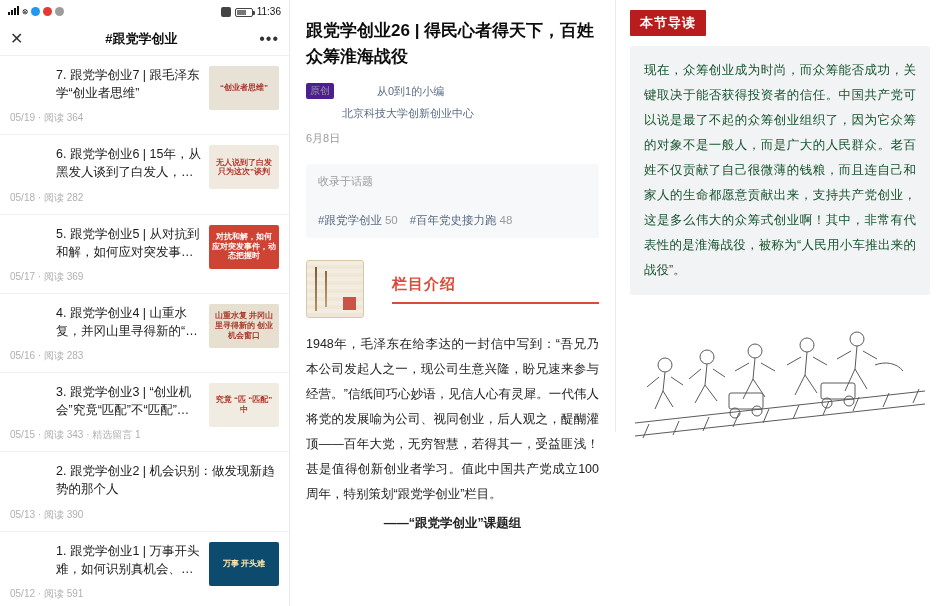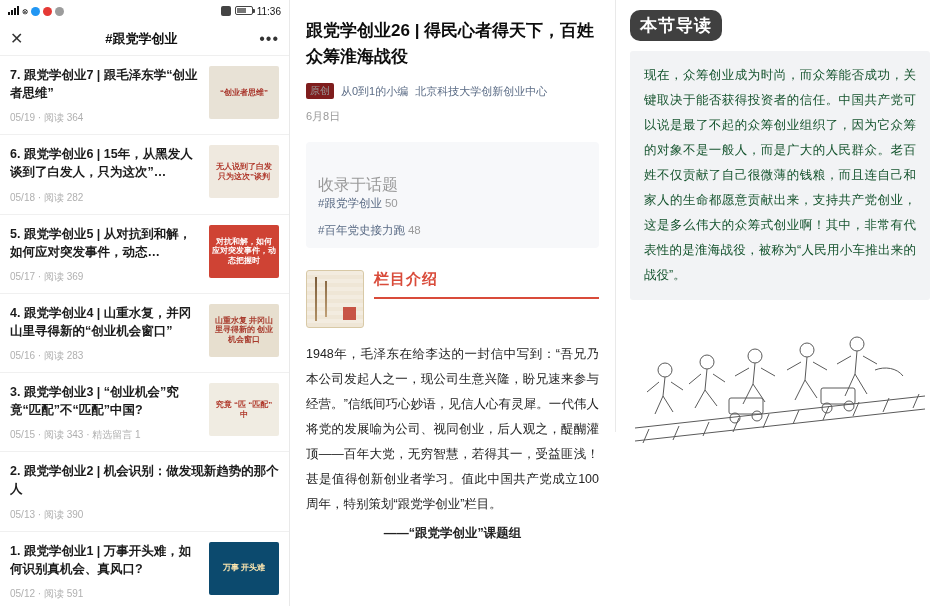--- a/index.html
+++ b/index.html
@@ -24,7 +24,7 @@
     padding: 0 8px; font-size: 10px; color: #111;
   }
   .status-left { display:flex; align-items:center; gap:3px; }
-  .status-right { margin-left:auto; display:flex; align-items:flex-start; gap:4px; font-size:10px; }
+  .status-right { margin-left:auto; display:flex; align-items:flex-end; gap:4px; font-size:10px; }
   .sig-bars { display:inline-flex; align-items:flex-end; gap:1px; height:8px; }
   .sig-bars i { display:block; width:2px; background:#111; }
   .sig-bars i:nth-child(1){height:3px}

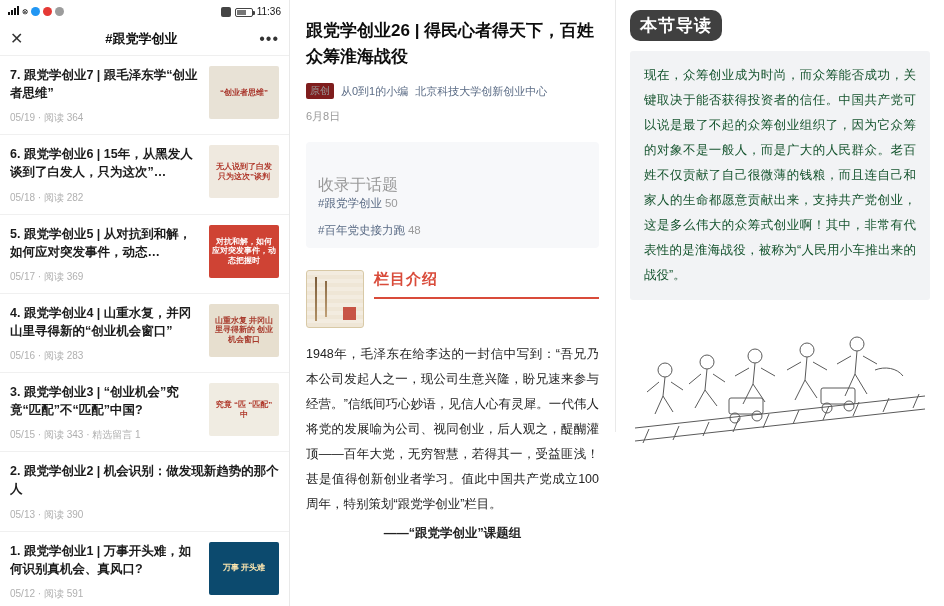--- a/index.html
+++ b/index.html
@@ -118,8 +118,8 @@
   
   .right-col { flex:1; height:606px; background:#fff; padding: 10px 14px 0 14px; position:relative; }
   .guide-badge {
-    display:inline-block; background:#404040; color:#fff; font-size:17px; font-weight:bold;
-    padding:4px 10px; border-radius:10px; letter-spacing:1px;
+    display:inline-block; background:#b91c1c; color:#fff; font-size:13px; font-weight:bold;
+    padding:4px 10px; border-radius:1px; letter-spacing:1px;
   }
   .guide-box {
     margin-top:10px; background:#f2f3f5; border-radius:3px; padding:12px 14px;

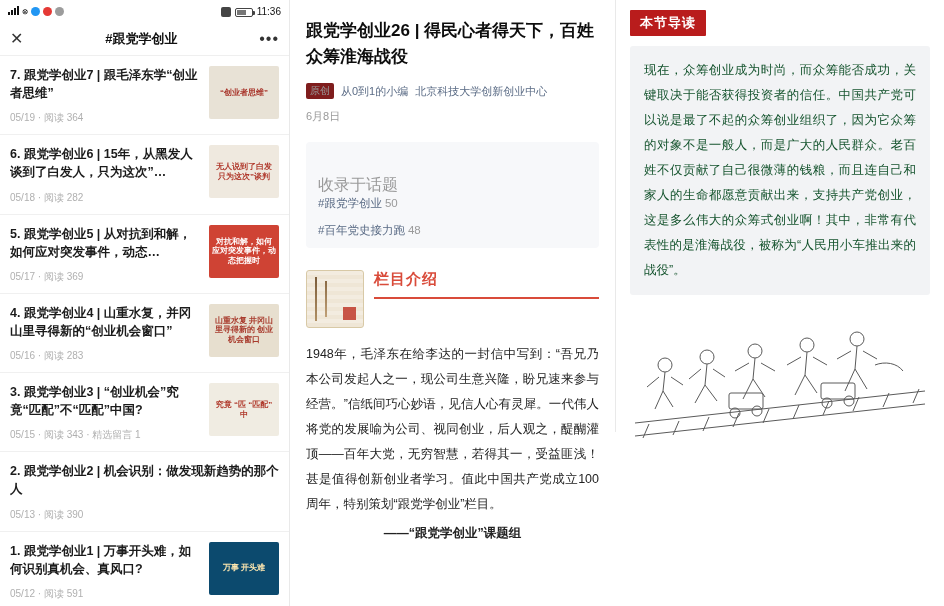--- a/index.html
+++ b/index.html
@@ -57,8 +57,8 @@
   }
   .li-text { flex:1; min-width:0; }
   .li-title {
-    font-size:12.5px; line-height:1.45; color:#1b1b1b; font-weight:bold;
-    display:-webkit-box; -webkit-line-clamp:2; -webkit-box-orient:vertical; overflow:hidden;
+    font-size:12.5px; line-height:1.45; color:#1b1b1b; font-weight:normal;
+    display:-webkit-box; -webkit-line-clamp:2; -webkit-box-orient:vertical; overflow:hidden;margin-left:46px;
   }
   .li-meta { margin-top:9px; font-size:10px; color:#b0b0b0; }
   .li-thumb {

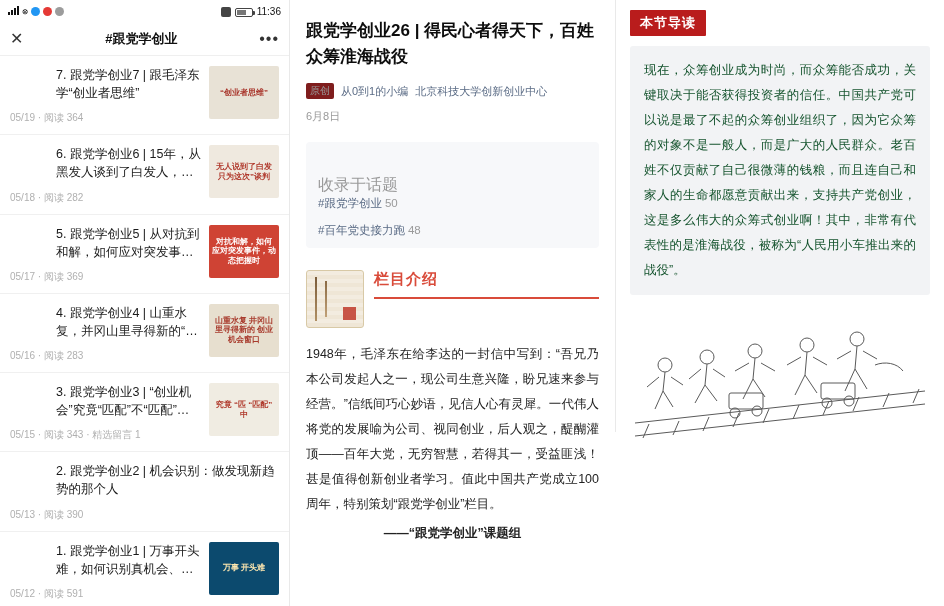--- a/index.html
+++ b/index.html
@@ -62,7 +62,7 @@
   }
   .li-meta { margin-top:9px; font-size:10px; color:#b0b0b0; }
   .li-thumb {
-    width:70px; height:53px; flex:0 0 70px; border-radius:2px; overflow:hidden;
+    width:70px; height:44px; flex:0 0 70px; border-radius:2px; overflow:hidden;
     position:relative; display:flex; align-items:center; justify-content:center;
     font-size:8px; font-weight:bold; text-align:center; line-height:1.2; padding:2px;
   }

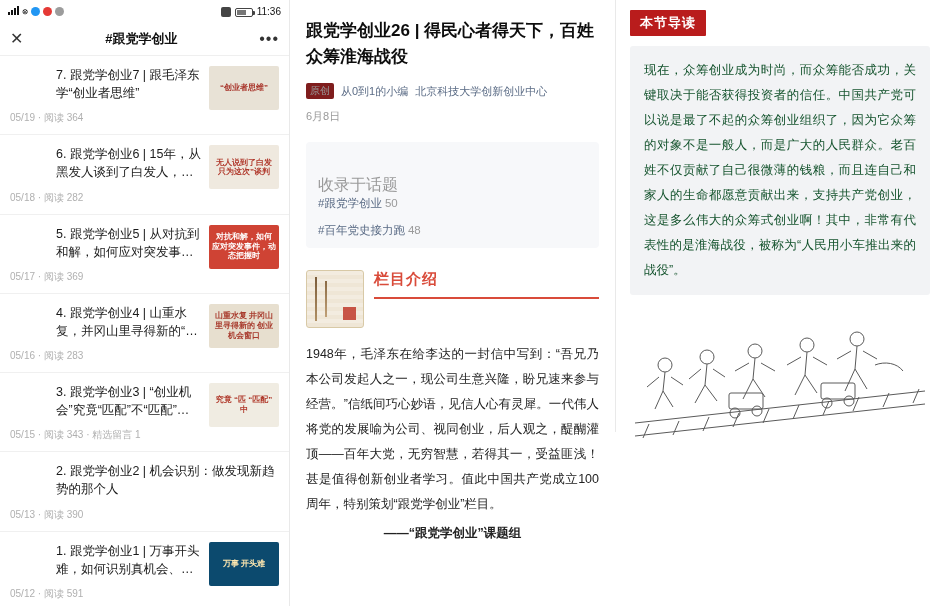--- a/index.html
+++ b/index.html
@@ -76,7 +76,7 @@
   .art-title { font-size:17px; font-weight:bold; line-height:1.5; color:#0d0d0d; }
   .art-byline { margin-top:14px; font-size:11px; color:#5a6b85; display:flex; align-items:center; gap:7px; flex-wrap:wrap; }
   .tag-orig {
-    background:#7f1d1d; color:#9a9a9a; font-size:10px; padding:1px 4px; border-radius:2px;
+    background:#4c1d95; color:#9a9a9a; font-size:10px; padding:1px 4px; border-radius:2px;
   }
   .byl-name { color:#5a6b85; }
   .art-date { margin-top:10px; font-size:11px; color:#9a9a9a; }

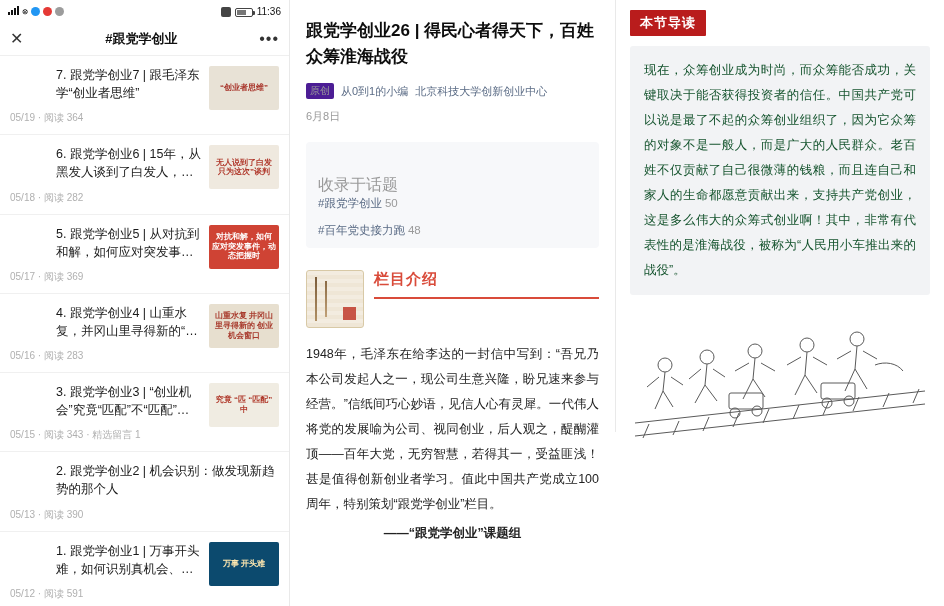--- a/index.html
+++ b/index.html
@@ -78,7 +78,7 @@
   .tag-orig {
     background:#4c1d95; color:#9a9a9a; font-size:10px; padding:1px 4px; border-radius:2px;
   }
-  .byl-name { color:#5a6b85; }
+  .byl-name { color:#5a6b85;margin-left:36px; }
   .art-date { margin-top:10px; font-size:11px; color:#9a9a9a; }
 
   .topic-box {

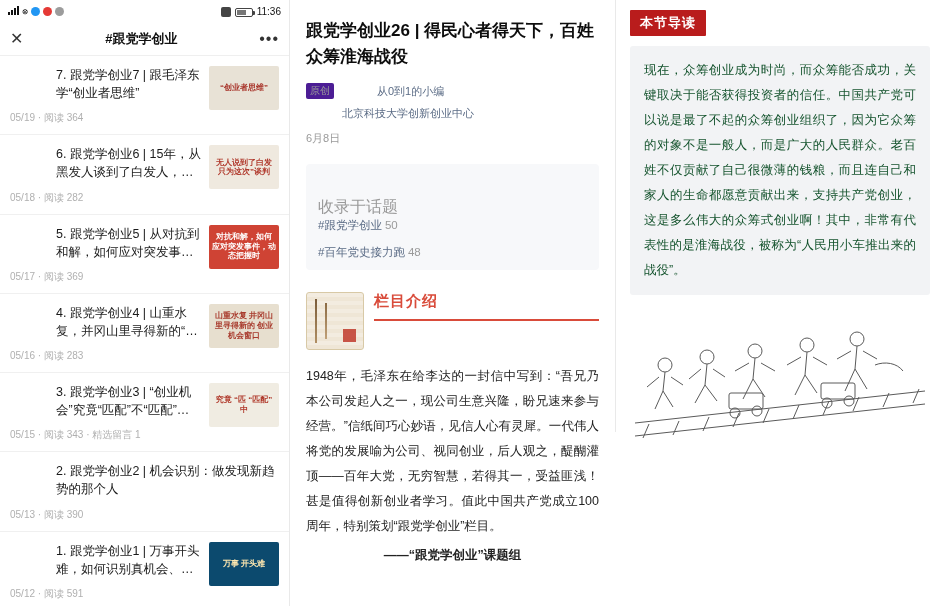--- a/index.html
+++ b/index.html
@@ -84,7 +84,7 @@
   .topic-box {
     margin-top:18px; background:#f7f8fa; border-radius:4px; padding:10px 12px;
   }
-  .topic-label { font-size:16px; color:#9a9a9a;margin-top:23px; }
+  .topic-label { font-size:11px; color:#9a9a9a; }
   .topic-tags { margin-top:0; font-size:11.5px; color:#5a6b85; display:flex; gap:12px;flex-direction:column; }
   .topic-tags .cnt { color:#9a9a9a; margin-left:3px; }
 

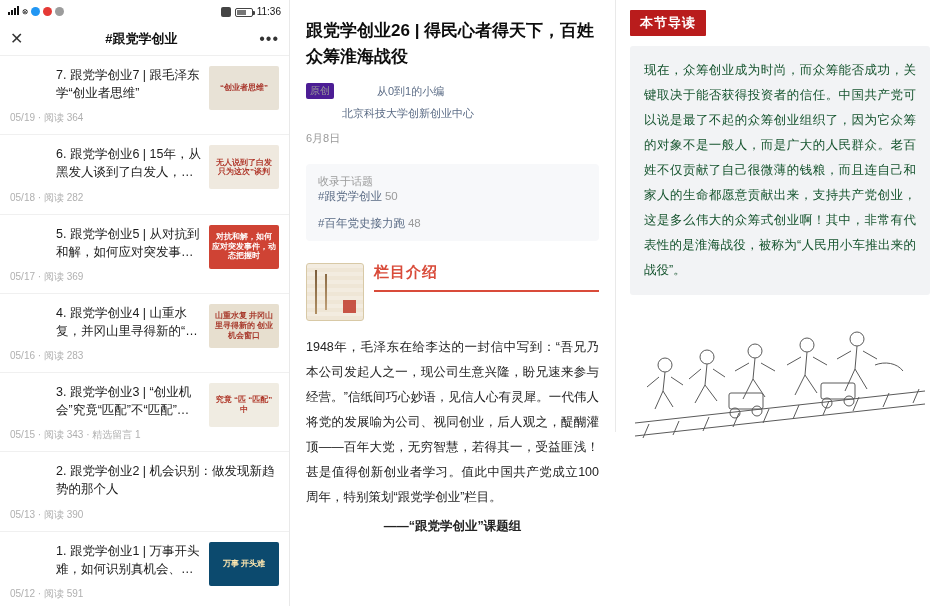--- a/index.html
+++ b/index.html
@@ -85,7 +85,7 @@
     margin-top:18px; background:#f7f8fa; border-radius:4px; padding:10px 12px;
   }
   .topic-label { font-size:11px; color:#9a9a9a; }
-  .topic-tags { margin-top:0; font-size:11.5px; color:#5a6b85; display:flex; gap:12px;flex-direction:column; }
+  .topic-tags { margin-top:24px; font-size:11.5px; color:#5a6b85; display:flex; gap:12px; }
   .topic-tags .cnt { color:#9a9a9a; margin-left:3px; }
 
   .column-intro { margin-top:22px; position:relative; }

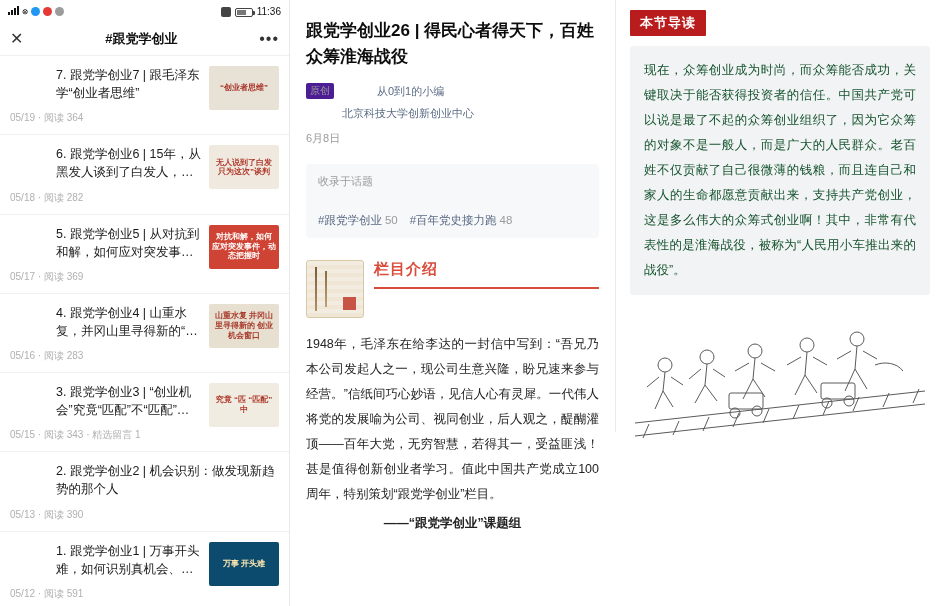--- a/index.html
+++ b/index.html
@@ -89,7 +89,7 @@
   .topic-tags .cnt { color:#9a9a9a; margin-left:3px; }
 
   .column-intro { margin-top:22px; position:relative; }
-  .ci-head { display:flex; gap:10px; }
+  .ci-head { display:flex; align-items:center; gap:28px; }
   .ci-stamp {
     width:58px; height:58px; flex:0 0 58px; border:1px solid #d8c9a6; border-radius:3px;
     background: repeating-linear-gradient(180deg,#f3ece0 0 4px,#efe6d6 4px 8px);

